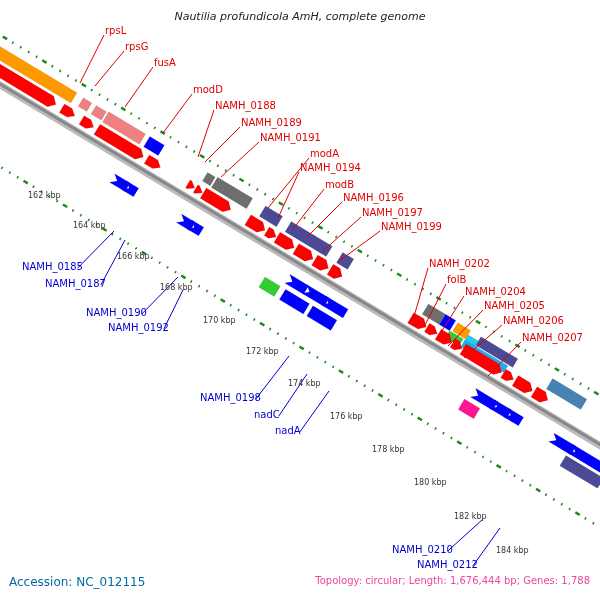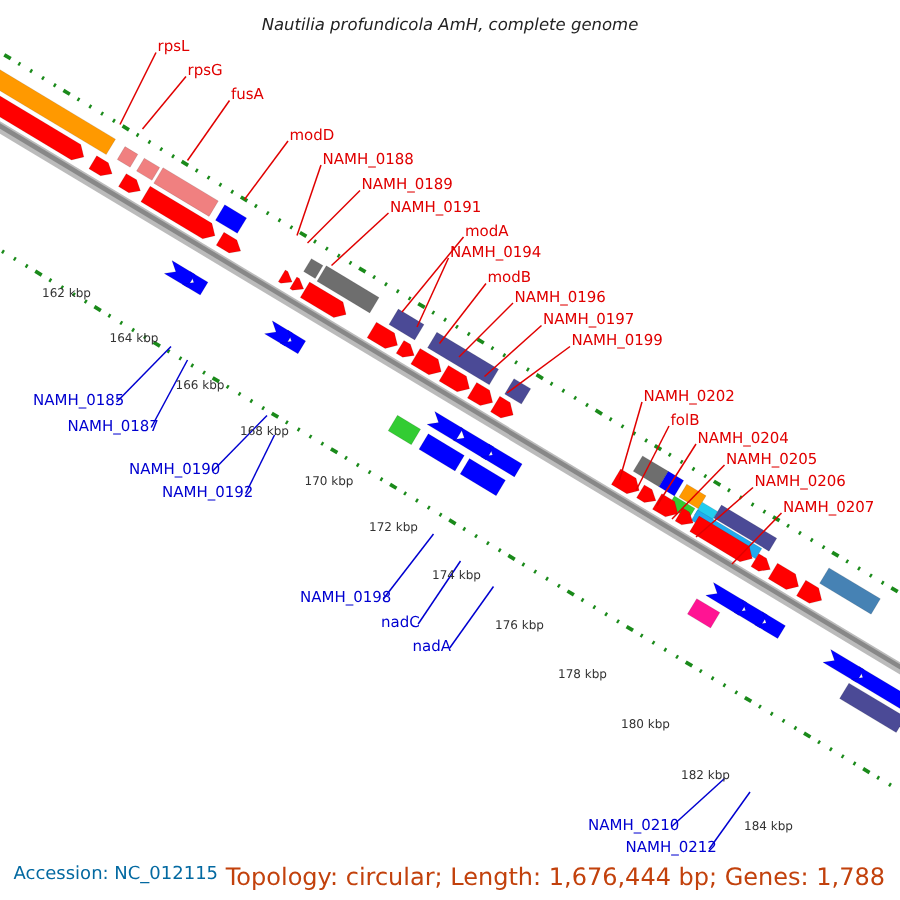--- a/index.html
+++ b/index.html
@@ -7,7 +7,7 @@
   #map { position: absolute; left: 0; top: 0; width: 600px; height: 600px; }
   .title { position: absolute; left: 0; top: 10px; width: 600px; text-align: center; font-size: 11px; font-style: italic; color: #222; }
   .footer-left { position: absolute; left: 9px; top: 575px; font-size: 12px; color: #0369a1; background: rgba(255,255,255,0.85); }
-  .footer-right { position: absolute; right: 10px; top: 575px; font-size: 16px; color: #c2410c; background: rgba(255,255,255,0.7); }
+  .footer-right { position: absolute; right: 10px; top: 575px; font-size: 10px; color: #ec4899; background: rgba(255,255,255,0.7); }
   svg text { font-family: "DejaVu Sans", sans-serif; }
   .lbl-fwd { fill: #e00000; font-size: 10px; }
   .lbl-rev { fill: #0000d0; font-size: 10px; }

